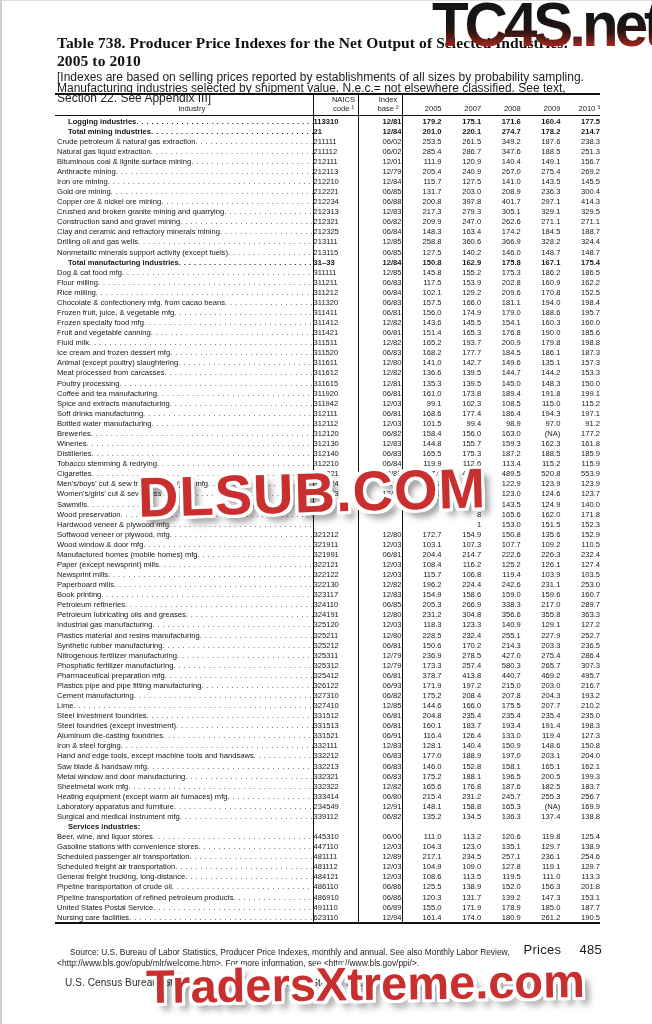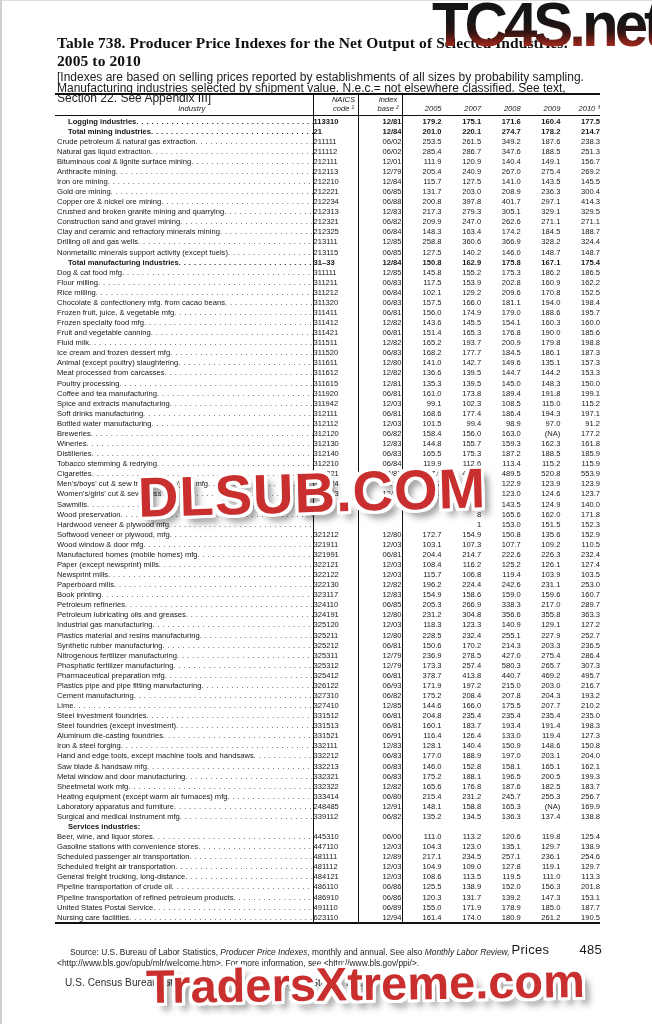--- a/index.html
+++ b/index.html
@@ -15,7 +15,7 @@
   table.ppi{position:absolute;left:55px;top:93px;width:545px;border-collapse:collapse;table-layout:fixed;
             border-top:2px solid #111;border-bottom:2px solid #111;}
   table.ppi th{font-weight:normal;font-size:7.6px;vertical-align:bottom;padding:1px 0 2px 16px;
-               border-bottom:1.2px solid #111;color:#1c1c1c;font-style:italic;}
+               border-bottom:1.2px solid #111;color:#1c1c1c;}
   th.h-ind{text-align:center;vertical-align:middle;}
   th.h-naics,th.h-base{text-align:center;white-space:pre-line;line-height:8.5px;}
   th.h-year{text-align:right;padding-right:7px;}

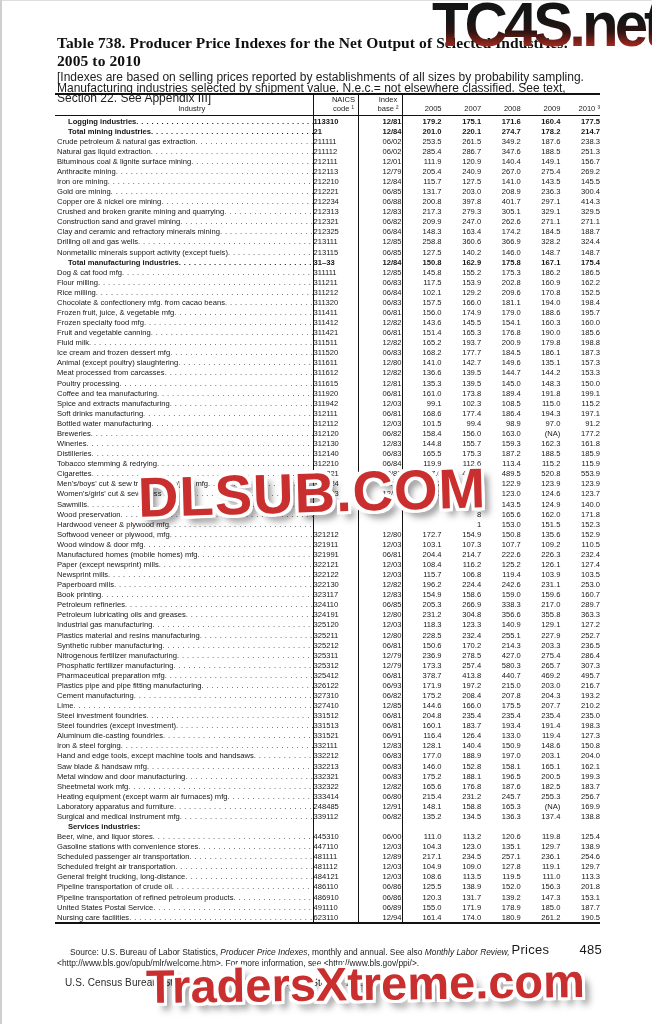--- a/index.html
+++ b/index.html
@@ -1118,7 +1118,7 @@
               <span class="dots"></span>
         </div>
       </td>
-      <td class="c-naics">248485</td>
+      <td class="c-naics">234549</td>
       <td class="c-base">12/91</td>
       <td class="c-val">148.1</td>
       <td class="c-val">158.8</td>

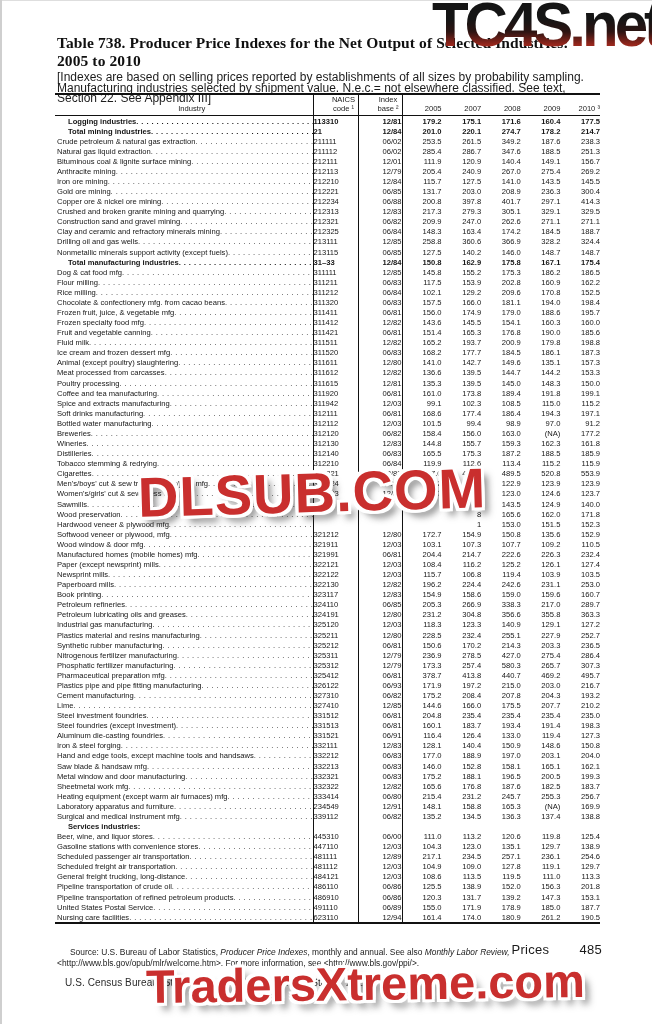--- a/index.html
+++ b/index.html
@@ -35,7 +35,7 @@
   
   .fn{position:absolute;left:57px;width:548px;font-size:8.4px;line-height:10.4px;color:#1c1c1c;}
   .fn .ind{padding-left:13px;display:block;}
-  .it{font-style:italic;text-align:right;}
+  .it{text-align:right;}
   .pricebox{position:absolute;right:50px;top:942px;font-size:13px;color:#1a1a1a;letter-spacing:.3px;}
   .pricebox .num{margin-left:30px;}
   .census{position:absolute;left:65px;top:971px;font-size:10px;color:#2b2b2b;letter-spacing:.1px;margin-top:6px;}

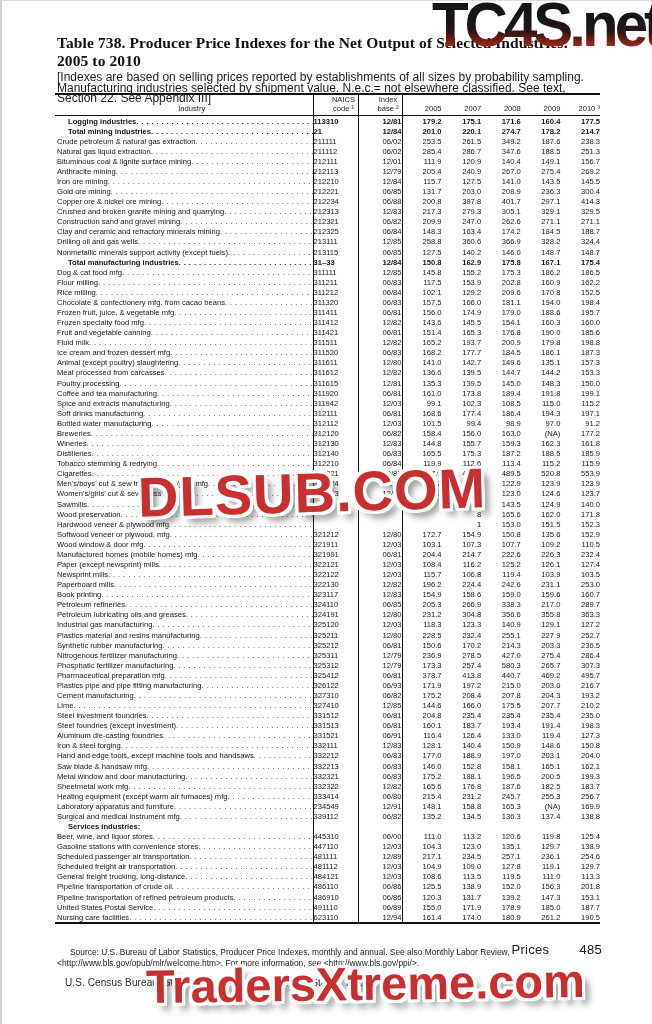--- a/index.html
+++ b/index.html
@@ -37,7 +37,7 @@
   .fn .ind{padding-left:13px;display:block;}
   .it{text-align:right;}
   .pricebox{position:absolute;right:50px;top:942px;font-size:13px;color:#1a1a1a;letter-spacing:.3px;}
-  .pricebox .num{margin-left:30px;}
+  .pricebox .num{margin-left:18px;}
   .census{position:absolute;left:65px;top:971px;font-size:10px;color:#2b2b2b;letter-spacing:.1px;margin-top:6px;}
   
   .wm{position:absolute;font-weight:bold;white-space:nowrap;pointer-events:none;}

